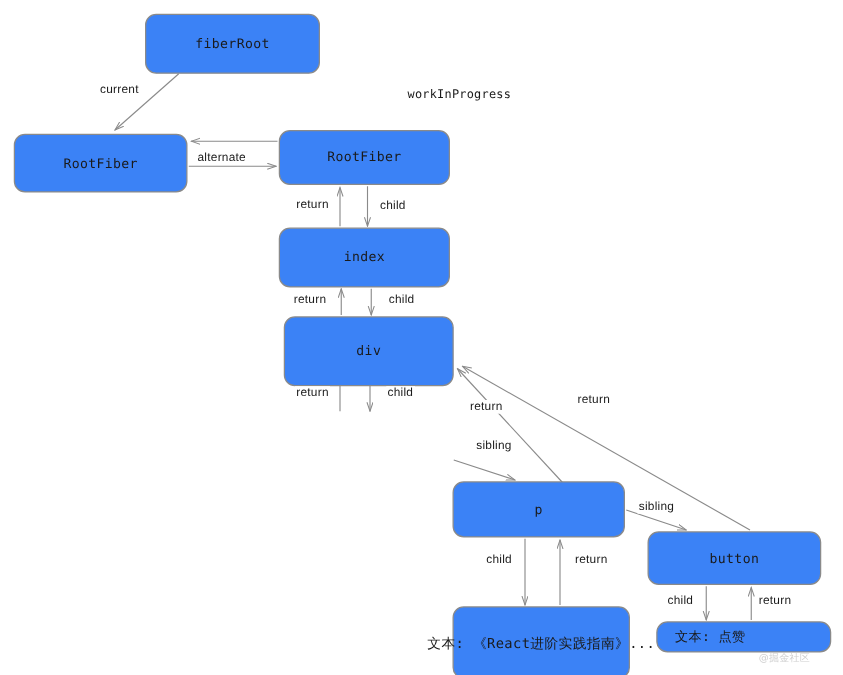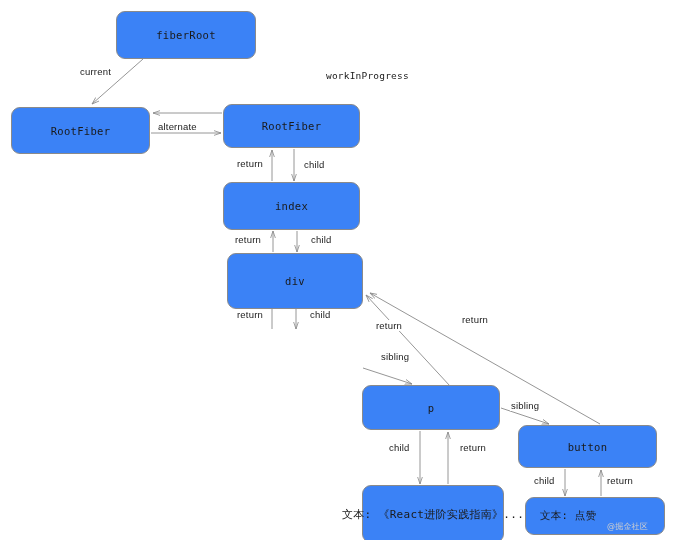--- a/index.html
+++ b/index.html
@@ -149,7 +149,7 @@
     <span>文本: 《React进阶实践指南》...</span>
   </div>
 
-  <div class="node-box" style="left:525px; top:497px; width:140px; height:38px; justify-content:flex-start; padding-left:14px;">
+  <div class="node-box" style="left:525px; top:497px; width:140px; height:25px; justify-content:flex-start; padding-left:14px;">
     <span>文本: 点赞</span>
   </div>
 

